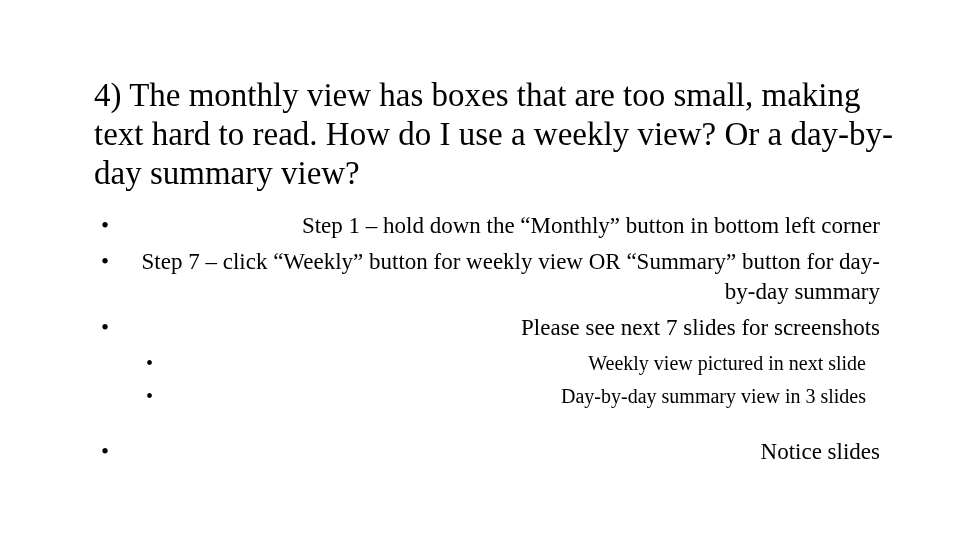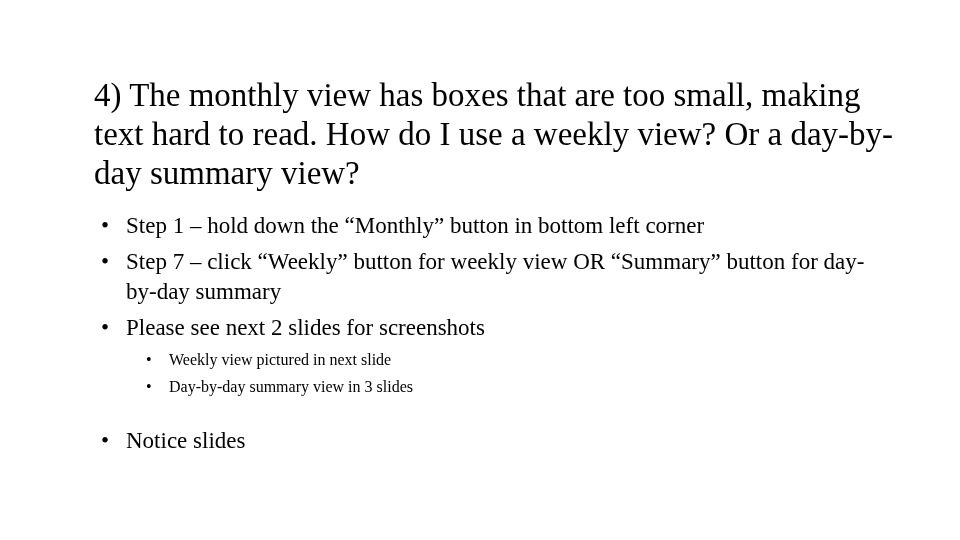--- a/index.html
+++ b/index.html
@@ -7,7 +7,7 @@
   .slide { padding: 48px 66px 0 66px; }
   .title { font-size: 33px; line-height: 1.18; font-weight: 400; letter-spacing: 0; margin-bottom: 18px; }
   ul { list-style: none; }
-  .lvl1 > li { font-size: 23px; line-height: 1.28; padding-left: 18px; position: relative; margin-bottom: 2px; }
+  .lvl1 > li { font-size: 23px; line-height: 1.28; padding-left: 18px; position: relative; margin-bottom: 2px; text-align: right; }
   .lvl1 > li::before { content: "•"; position: absolute; left: 0; top: 0; }
   .lvl1 > li .wrap { display: block; padding-left: 0; }
   .lvl2 { margin-top: 2px; margin-left: 20px; }

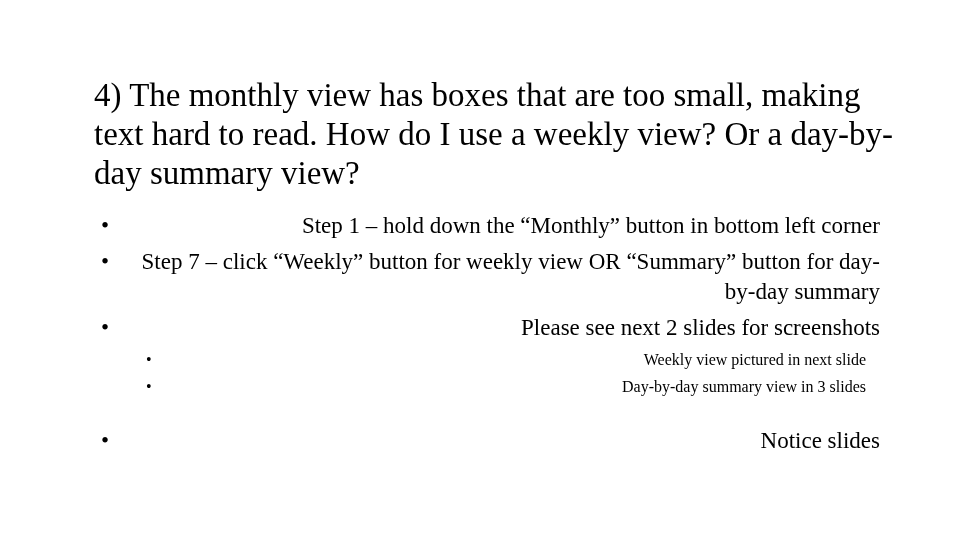--- a/index.html
+++ b/index.html
@@ -28,7 +28,7 @@
         <span class="wrap">Step 7 – click “Weekly” button for weekly view OR “Summary” button for day-by-day summary</span>
       </li>
     <li>
-      <span class="wrap">Please see next 2 slides for screenshots</span>
+      <span class="wrap">Please see next 7 slides for screenshots</span>
       <ul class="lvl2">
         <li><span>Weekly view pictured in next slide</span></li>
         <li><span>Day-by-day summary view in 3 slides</span></li>

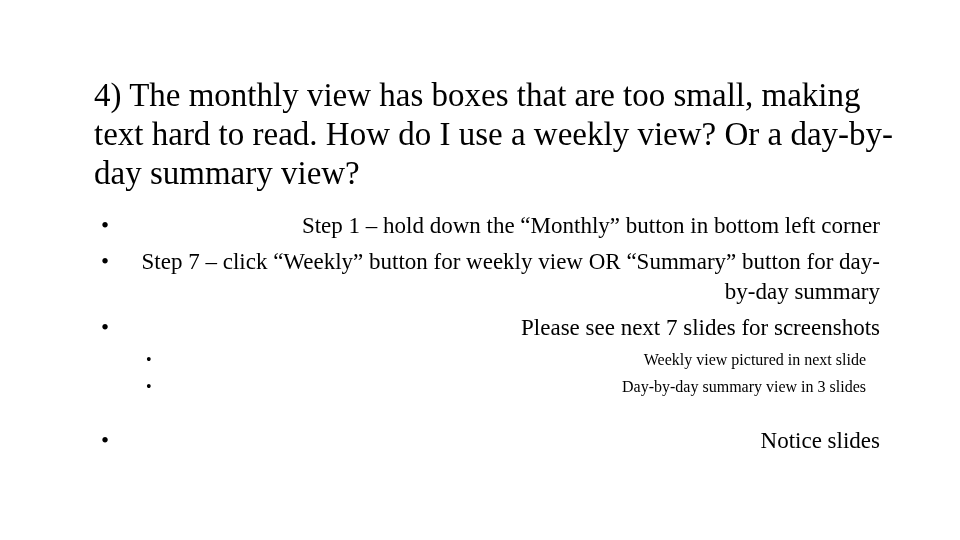--- a/index.html
+++ b/index.html
@@ -11,7 +11,7 @@
   .lvl1 > li::before { content: "•"; position: absolute; left: 0; top: 0; }
   .lvl1 > li .wrap { display: block; padding-left: 0; }
   .lvl2 { margin-top: 2px; margin-left: 20px; }
-  .lvl2 > li { font-size: 16px; line-height: 1.3; padding-left: 16px; position: relative; margin-bottom: 1px; }
+  .lvl2 > li { font-size: 20px; line-height: 1.3; padding-left: 16px; position: relative; margin-bottom: 1px; }
   .lvl2 > li::before { content: "•"; position: absolute; left: 0; top: 0; }
   .gap { height: 14px; }
 </style>

